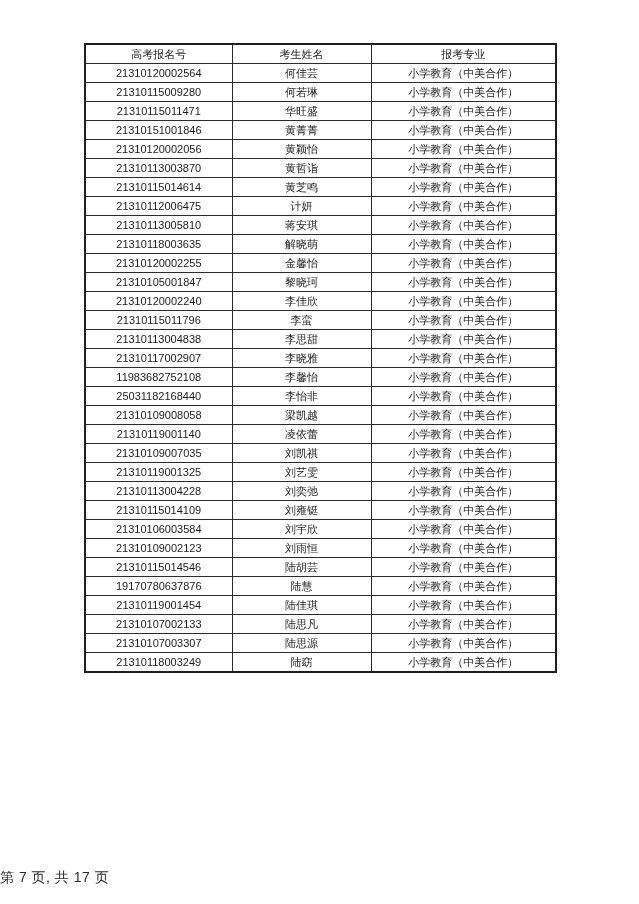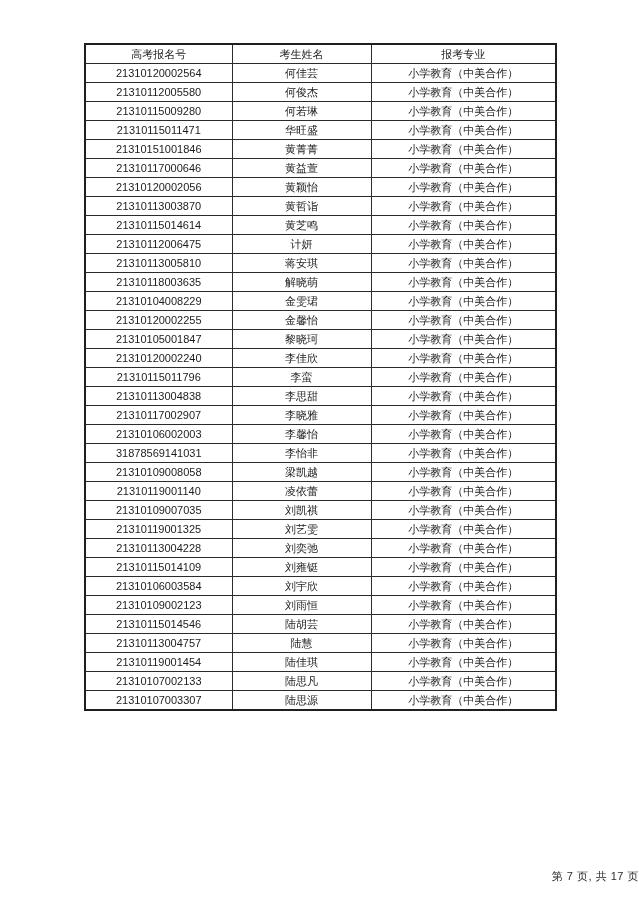--- a/index.html
+++ b/index.html
@@ -74,11 +74,6 @@
           <td>小学教育（中美合作）</td>
         </tr>
         <tr>
-          <td>21310112005580</td>
-          <td>何俊杰</td>
-          <td>小学教育（中美合作）</td>
-        </tr>
-        <tr>
           <td>21310115009280</td>
           <td>何若琳</td>
           <td>小学教育（中美合作）</td>

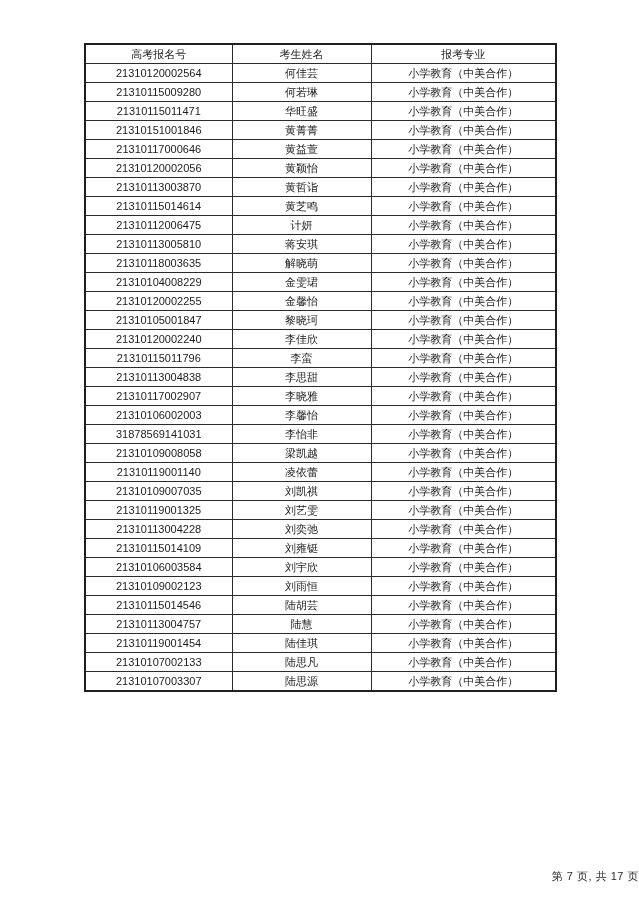--- a/index.html
+++ b/index.html
@@ -89,11 +89,6 @@
           <td>小学教育（中美合作）</td>
         </tr>
         <tr>
-          <td>21310117000646</td>
-          <td>黄益萱</td>
-          <td>小学教育（中美合作）</td>
-        </tr>
-        <tr>
           <td>21310120002056</td>
           <td>黄颖怡</td>
           <td>小学教育（中美合作）</td>

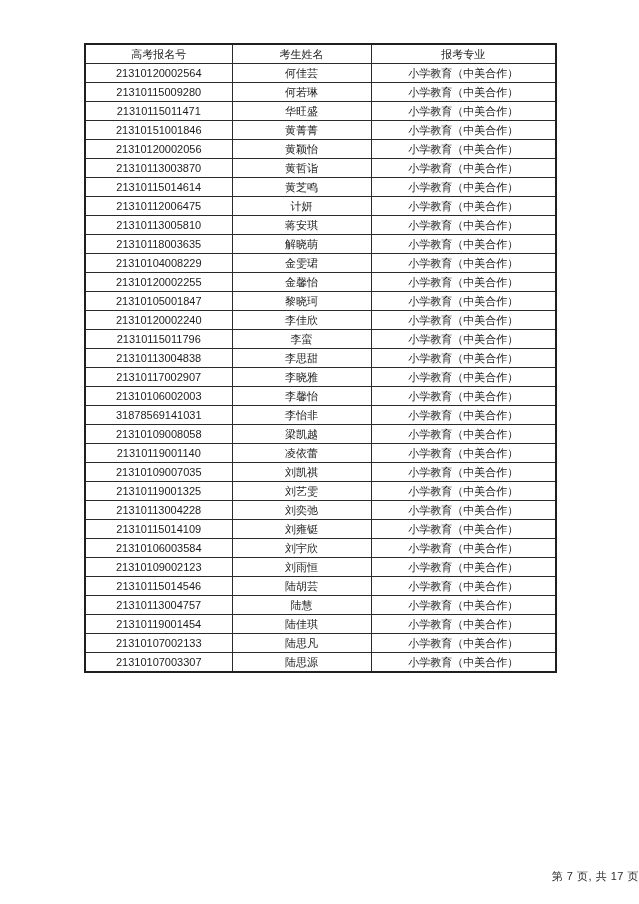--- a/index.html
+++ b/index.html
@@ -119,11 +119,6 @@
           <td>小学教育（中美合作）</td>
         </tr>
         <tr>
-          <td>21310104008229</td>
-          <td>金雯珺</td>
-          <td>小学教育（中美合作）</td>
-        </tr>
-        <tr>
           <td>21310120002255</td>
           <td>金馨怡</td>
           <td>小学教育（中美合作）</td>

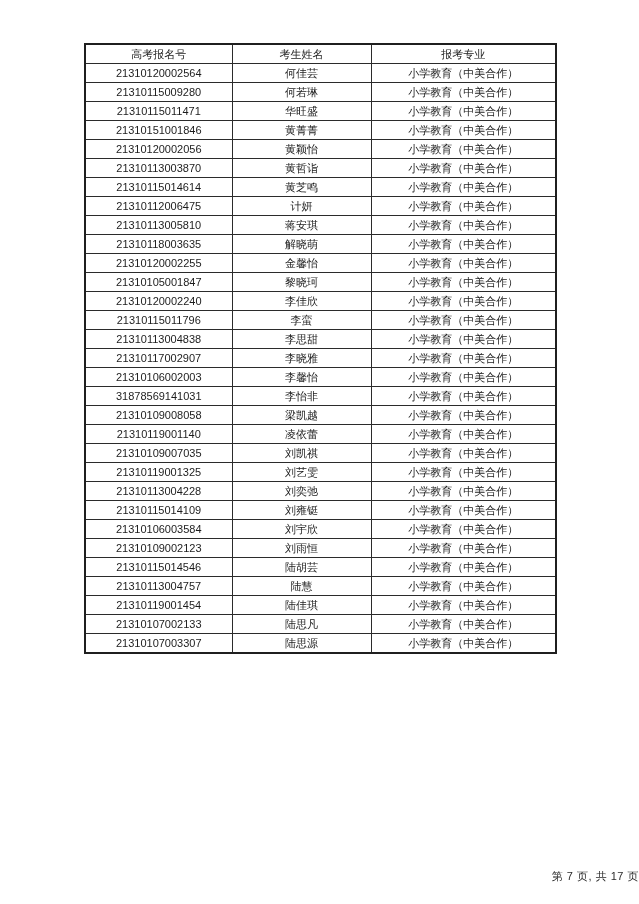--- a/index.html
+++ b/index.html
@@ -149,7 +149,7 @@
           <td>小学教育（中美合作）</td>
         </tr>
         <tr>
-          <td>21310106002003</td>
+          <td>11983682752108</td>
           <td>李馨怡</td>
           <td>小学教育（中美合作）</td>
         </tr>

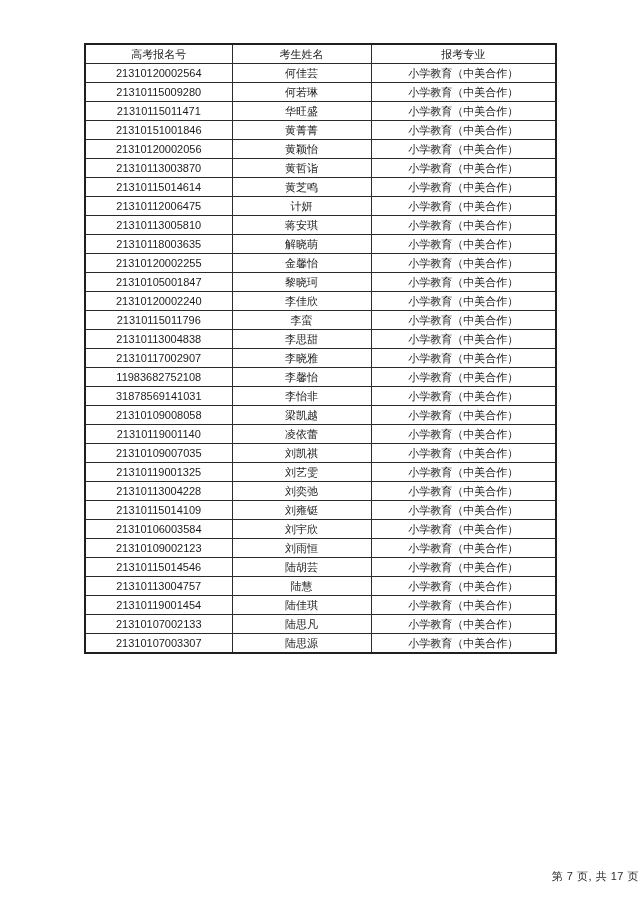--- a/index.html
+++ b/index.html
@@ -154,7 +154,7 @@
           <td>小学教育（中美合作）</td>
         </tr>
         <tr>
-          <td>31878569141031</td>
+          <td>25031182168440</td>
           <td>李怡非</td>
           <td>小学教育（中美合作）</td>
         </tr>

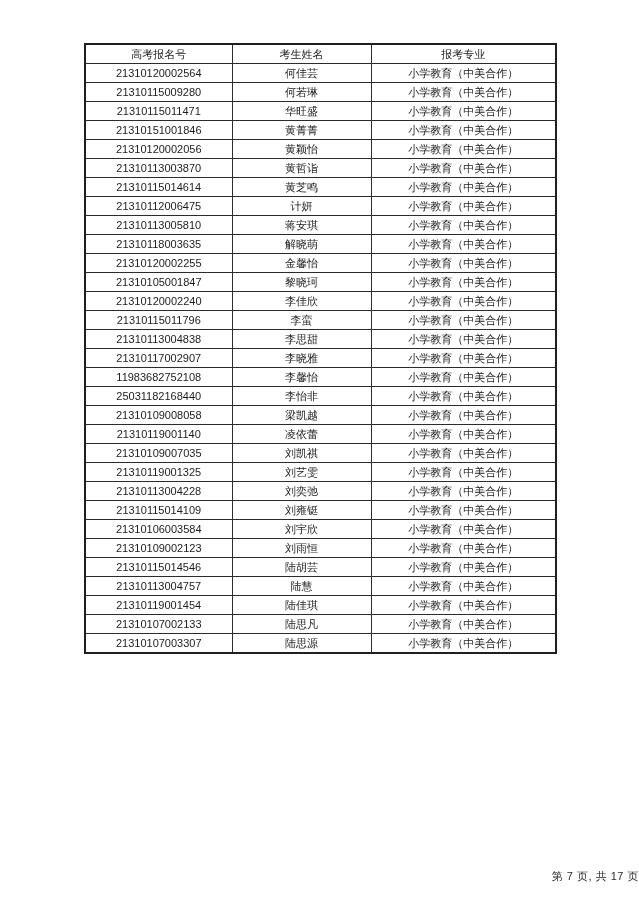--- a/index.html
+++ b/index.html
@@ -204,7 +204,7 @@
           <td>小学教育（中美合作）</td>
         </tr>
         <tr>
-          <td>21310113004757</td>
+          <td>19170780637876</td>
           <td>陆慧</td>
           <td>小学教育（中美合作）</td>
         </tr>

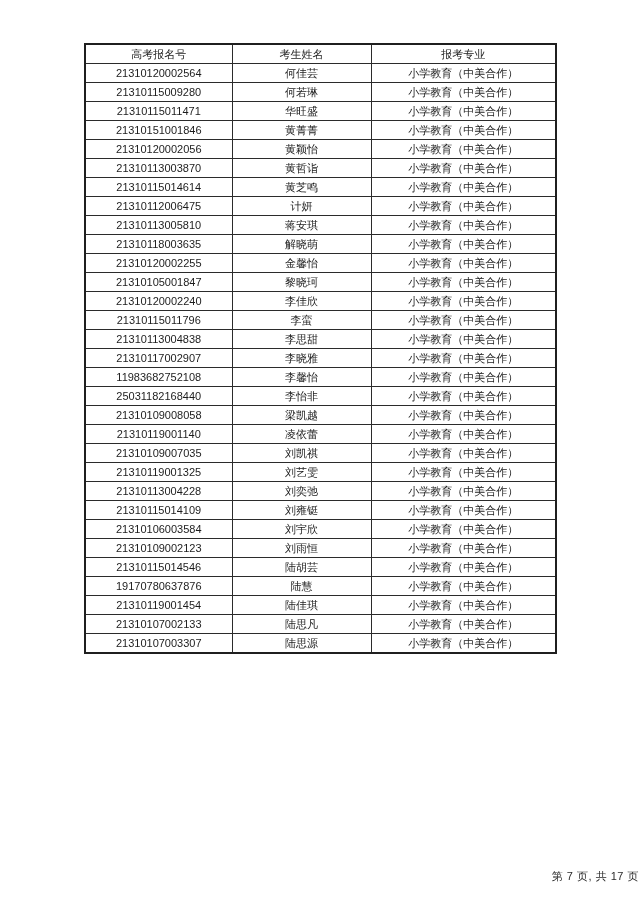--- a/index.html
+++ b/index.html
@@ -223,6 +223,11 @@
           <td>陆思源</td>
           <td>小学教育（中美合作）</td>
         </tr>
+        <tr>
+          <td>21310118003249</td>
+          <td>陆窈</td>
+          <td>小学教育（中美合作）</td>
+        </tr>
       </tbody>
   </table>
 

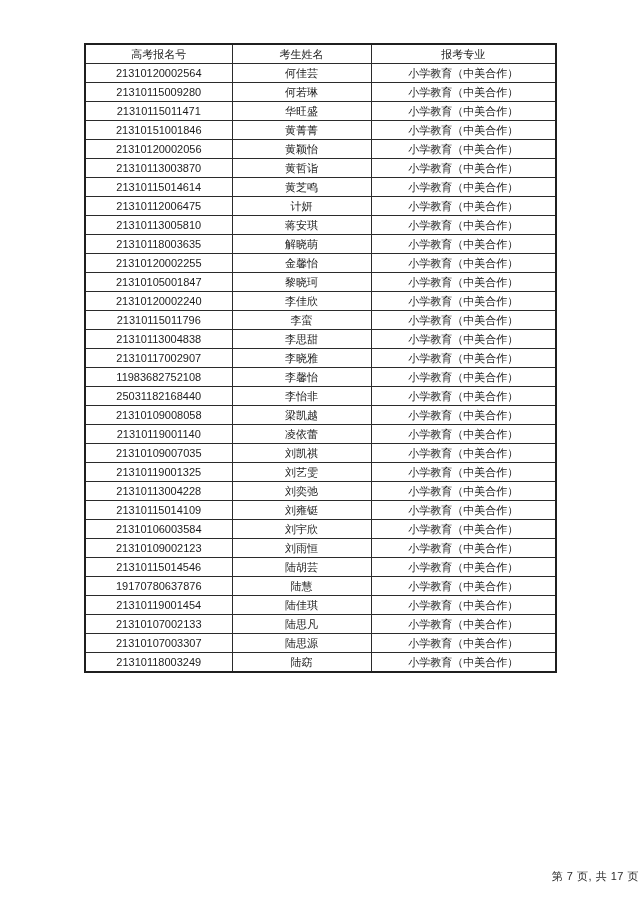--- a/index.html
+++ b/index.html
@@ -43,8 +43,8 @@
     left: 0;
     top: 869px;
     width: 639px;
-    text-align: right;
-    font-size: 11px;
+    text-align: left;
+    font-size: 14px;
     color: #2a2a2a;
     letter-spacing: 0.5px;
   }

